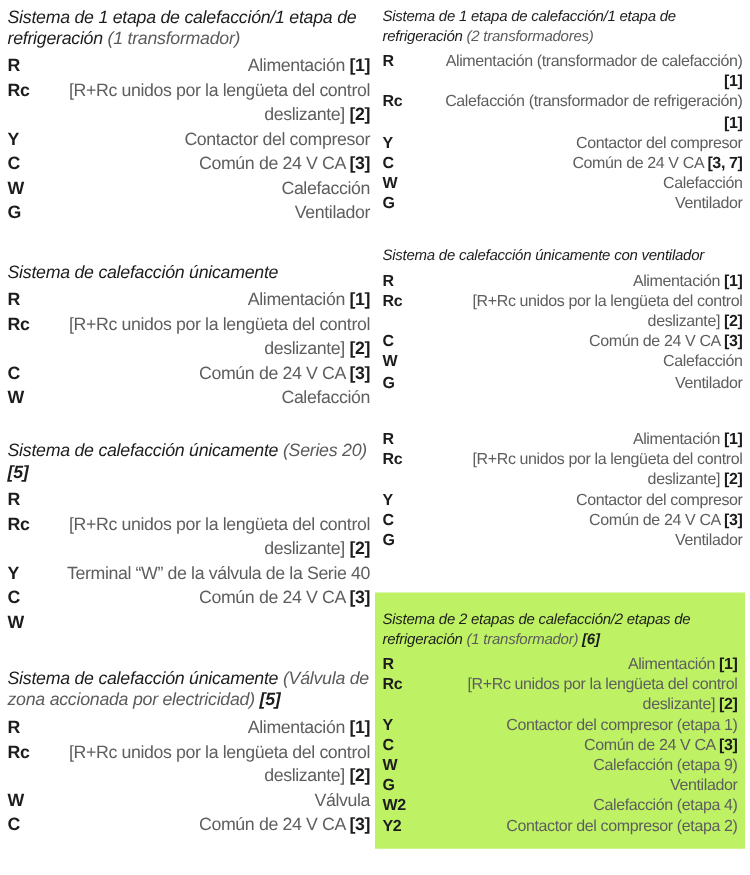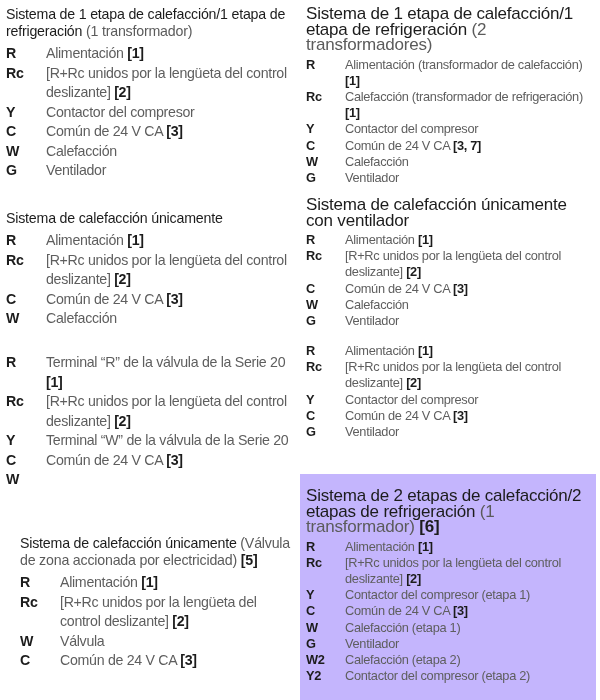--- a/index.html
+++ b/index.html
@@ -19,7 +19,7 @@
   }
   .title {
     font-size: 14.2px; line-height: 17px; color: #1c1c1c;
-    letter-spacing: -0.2px; margin: 0 0 4px 0;
+    letter-spacing: -0.2px; margin: 0 0 4px 0; font-style: italic;
   }
   .right .title { font-size: 17px; line-height: 15.5px; }
   .title .sub { color: #5b5b5b; }

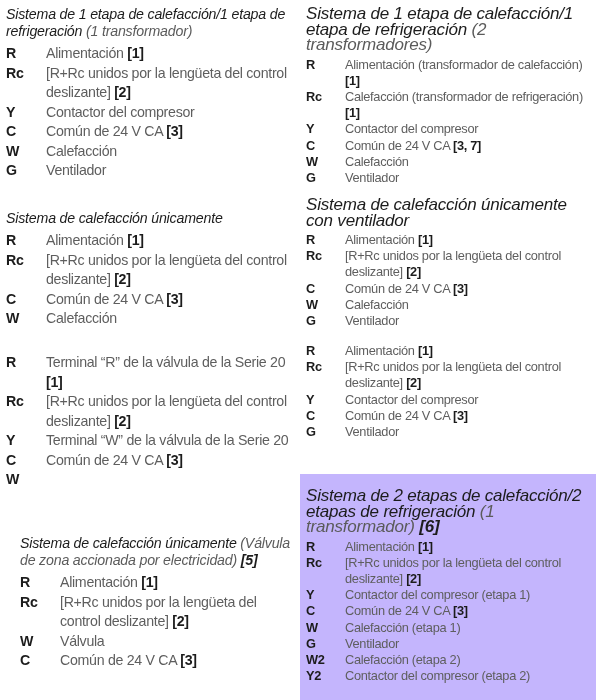--- a/index.html
+++ b/index.html
@@ -21,7 +21,7 @@
     font-size: 14.2px; line-height: 17px; color: #1c1c1c;
     letter-spacing: -0.2px; margin: 0 0 4px 0; font-style: italic;
   }
-  .right .title { font-size: 17px; line-height: 15.5px; }
+  .right .title { font-size: 12px; line-height: 15.5px; }
   .title .sub { color: #5b5b5b; }
   .title .ref { font-weight: bold; color: #1c1c1c; }
   .row { display: flex; font-size: 14.2px; line-height: 19.5px; letter-spacing: -0.3px; }

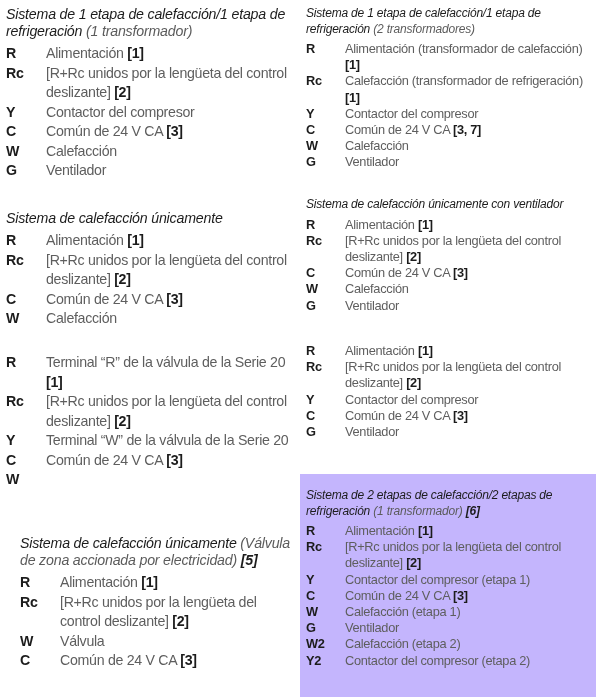--- a/index.html
+++ b/index.html
@@ -28,7 +28,7 @@
   .right .row { font-size: 12.8px; line-height: 16.2px; }
   .term { width: 40px; flex: 0 0 40px; color: #1c1c1c; font-weight: bold; }
   .right .term { width: 39px; flex: 0 0 39px; }
-  .desc { color: #5e5e5e; flex: 1; }
+  .desc { color: #5e5e5e; flex: 1; text-align: right; }
   .desc .ref { color: #1c1c1c; font-weight: bold; }
 </style>
 </head>

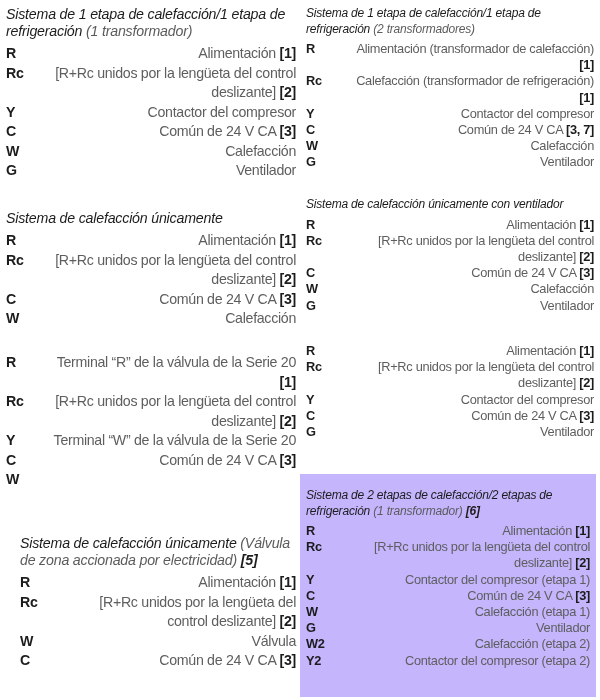--- a/index.html
+++ b/index.html
@@ -82,6 +82,7 @@
       </div>
     </div>
     <div class="section" style="top: 353px;">
+      <div class="title"><span>Sistema de calefacción únicamente</span> <span class="sub">(Series 20)</span> <span class="ref">[5]</span></div>
       <div class="row">
         <span class="term">R</span>
         <span class="desc"><span>Terminal “R” de la válvula de la Serie 20</span> <span class="ref">[1]</span></span>

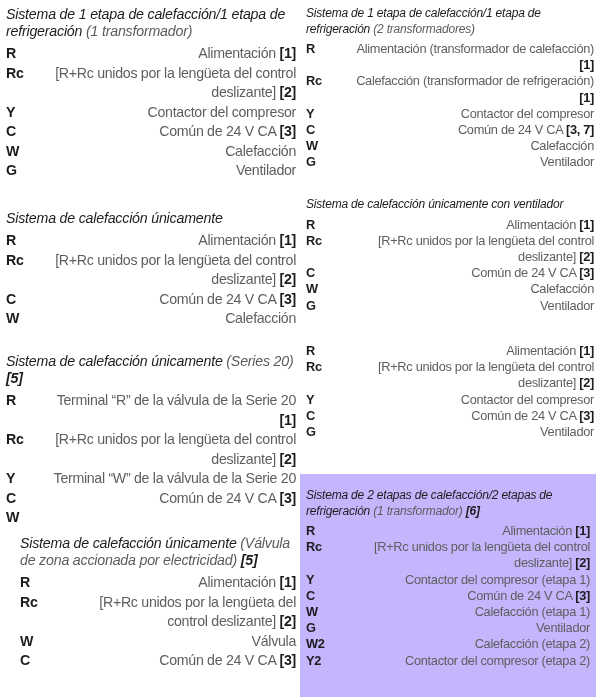--- a/index.html
+++ b/index.html
@@ -85,7 +85,6 @@
       <div class="title"><span>Sistema de calefacción únicamente</span> <span class="sub">(Series 20)</span> <span class="ref">[5]</span></div>
       <div class="row">
         <span class="term">R</span>
-        <span class="desc"><span>Terminal “R” de la válvula de la Serie 20</span> <span class="ref">[1]</span></span>
       </div>
       <div class="row">
         <span class="term">Rc</span>

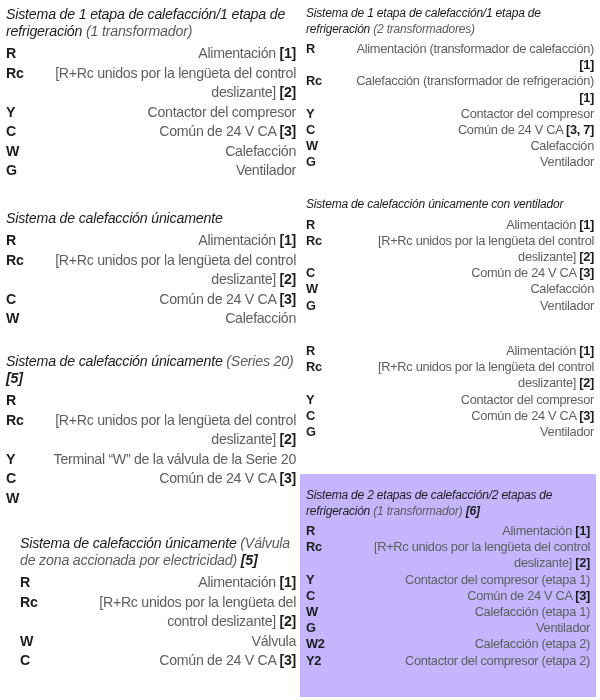--- a/index.html
+++ b/index.html
@@ -92,7 +92,7 @@
       </div>
       <div class="row">
         <span class="term">Y</span>
-        <span class="desc"><span>Terminal “W” de la válvula de la Serie 20</span></span>
+        <span class="desc"><span>Terminal “W” de la válvula de la Serie 40</span></span>
       </div>
       <div class="row">
         <span class="term">C</span>

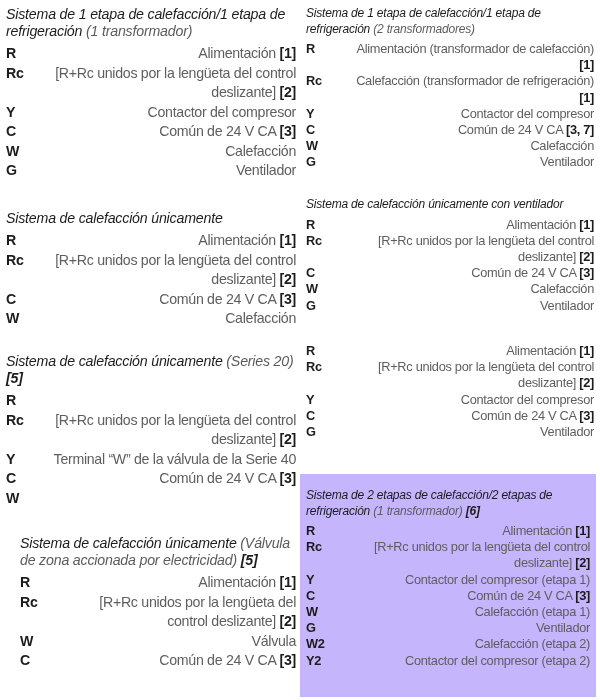--- a/index.html
+++ b/index.html
@@ -13,9 +13,9 @@
   .col.right { left: 306px; width: 288px; }
   .section { position: absolute; left: 0; right: 0; }
   .section.shaded {
-    background: #c4b5fd;
+    background: #bef264;
     left: -6px; right: -2px;
-    padding: 14px 6px 28px 6px;
+    padding: 14px 6px 10px 6px;
   }
   .title {
     font-size: 14.2px; line-height: 17px; color: #1c1c1c;

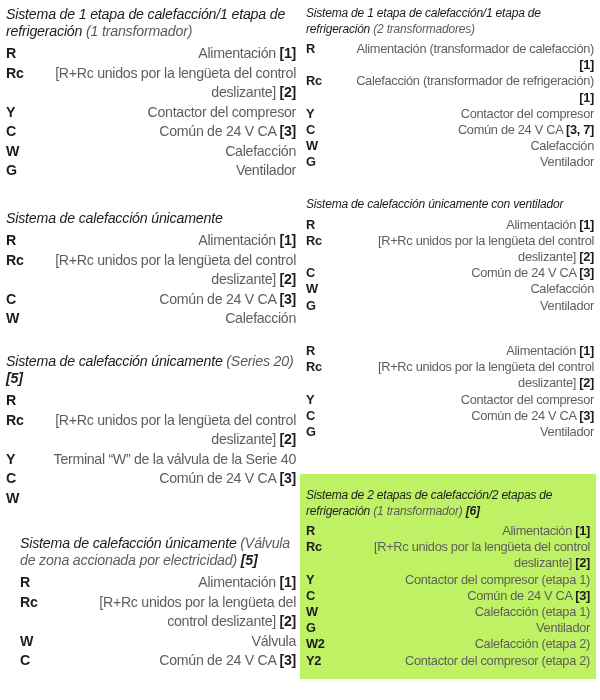--- a/index.html
+++ b/index.html
@@ -102,7 +102,7 @@
         <span class="term">W</span>
       </div>
     </div>
-    <div class="section" style="top: 535px; margin-left: 14px;">
+    <div class="section" style="top: 535px;">
       <div class="title"><span>Sistema de calefacción únicamente</span> <span class="sub">(Válvula de zona accionada por electricidad)</span> <span class="ref">[5]</span></div>
       <div class="row">
         <span class="term">R</span>

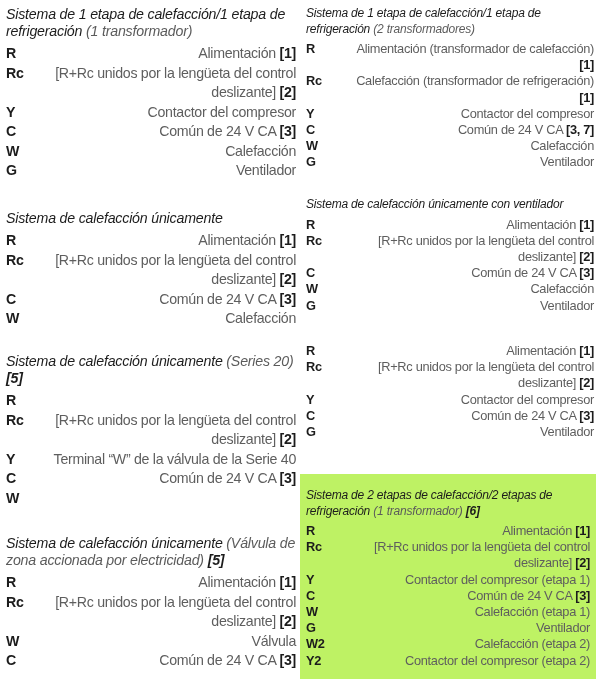--- a/index.html
+++ b/index.html
@@ -215,7 +215,7 @@
       </div>
       <div class="row">
         <span class="term">W</span>
-        <span class="desc"><span>Calefacción (etapa 1)</span></span>
+        <span class="desc"><span>Calefacción (etapa 9)</span></span>
       </div>
       <div class="row">
         <span class="term">G</span>

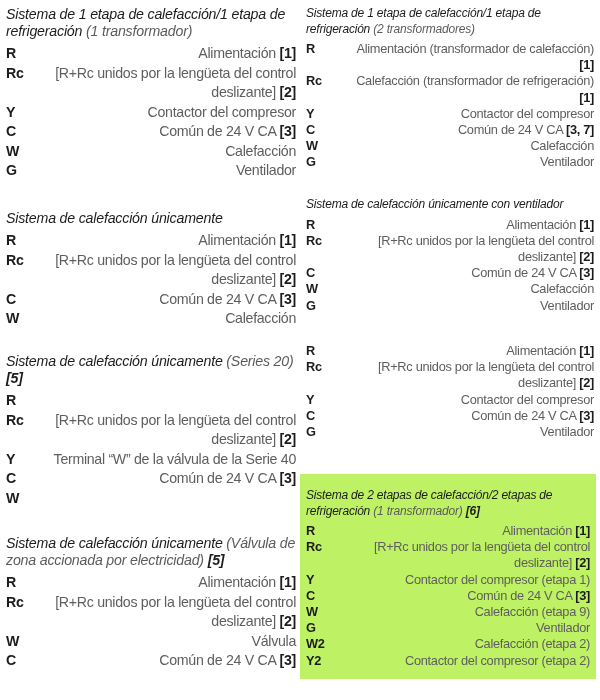--- a/index.html
+++ b/index.html
@@ -223,7 +223,7 @@
       </div>
       <div class="row">
         <span class="term">W2</span>
-        <span class="desc"><span>Calefacción (etapa 2)</span></span>
+        <span class="desc"><span>Calefacción (etapa 4)</span></span>
       </div>
       <div class="row">
         <span class="term">Y2</span>

